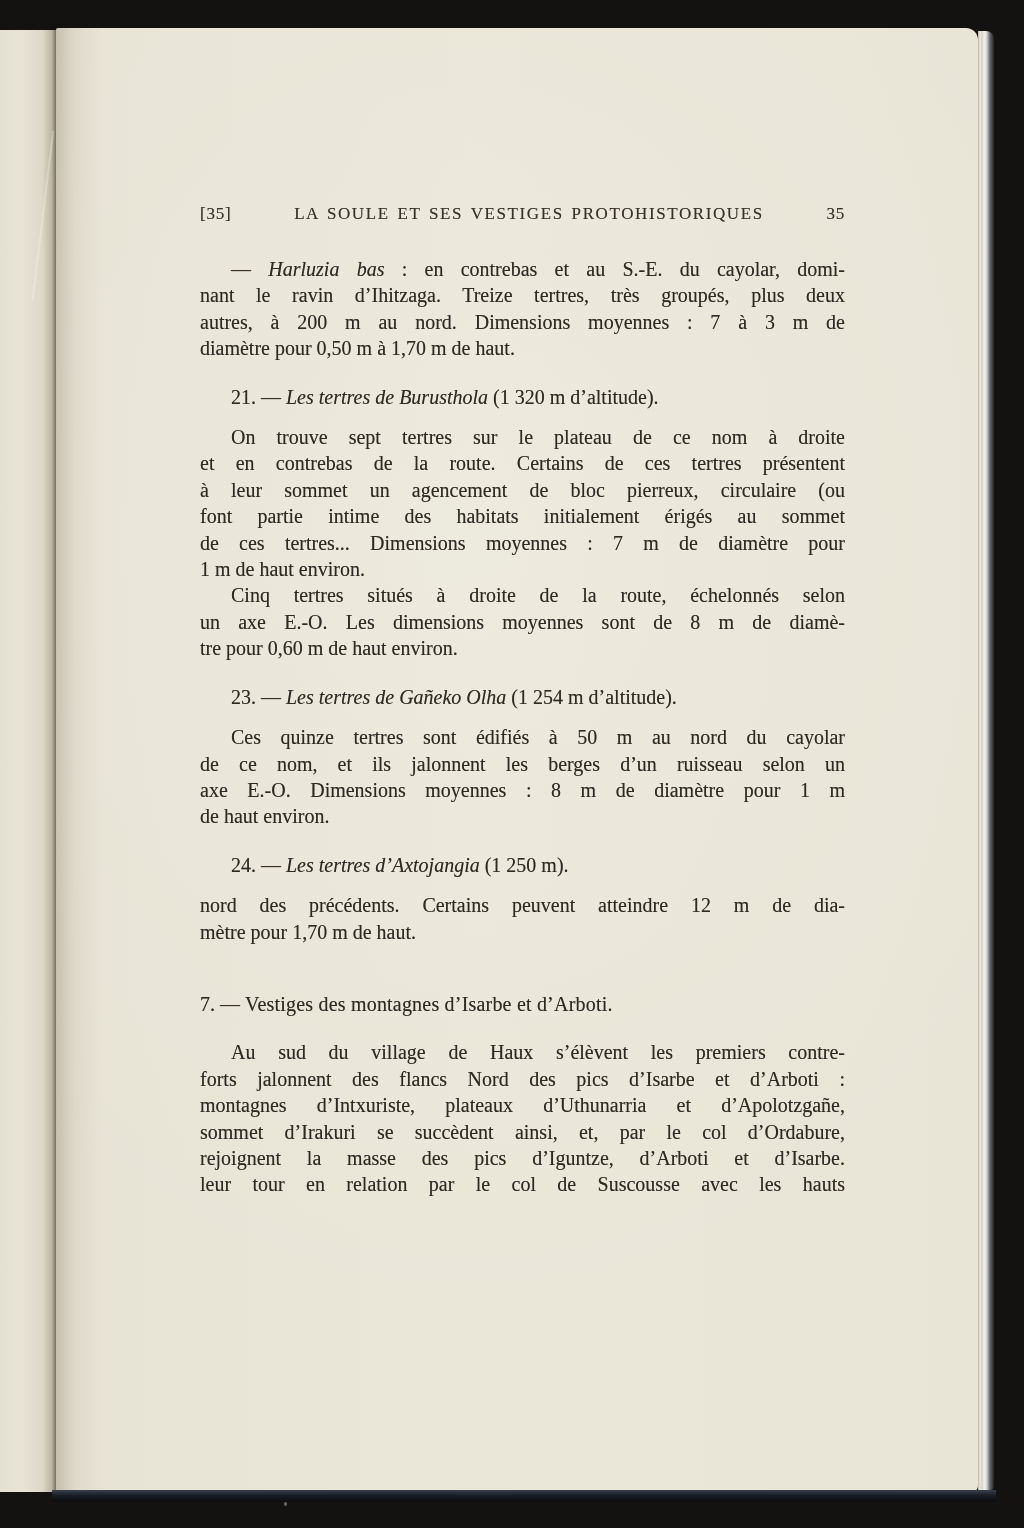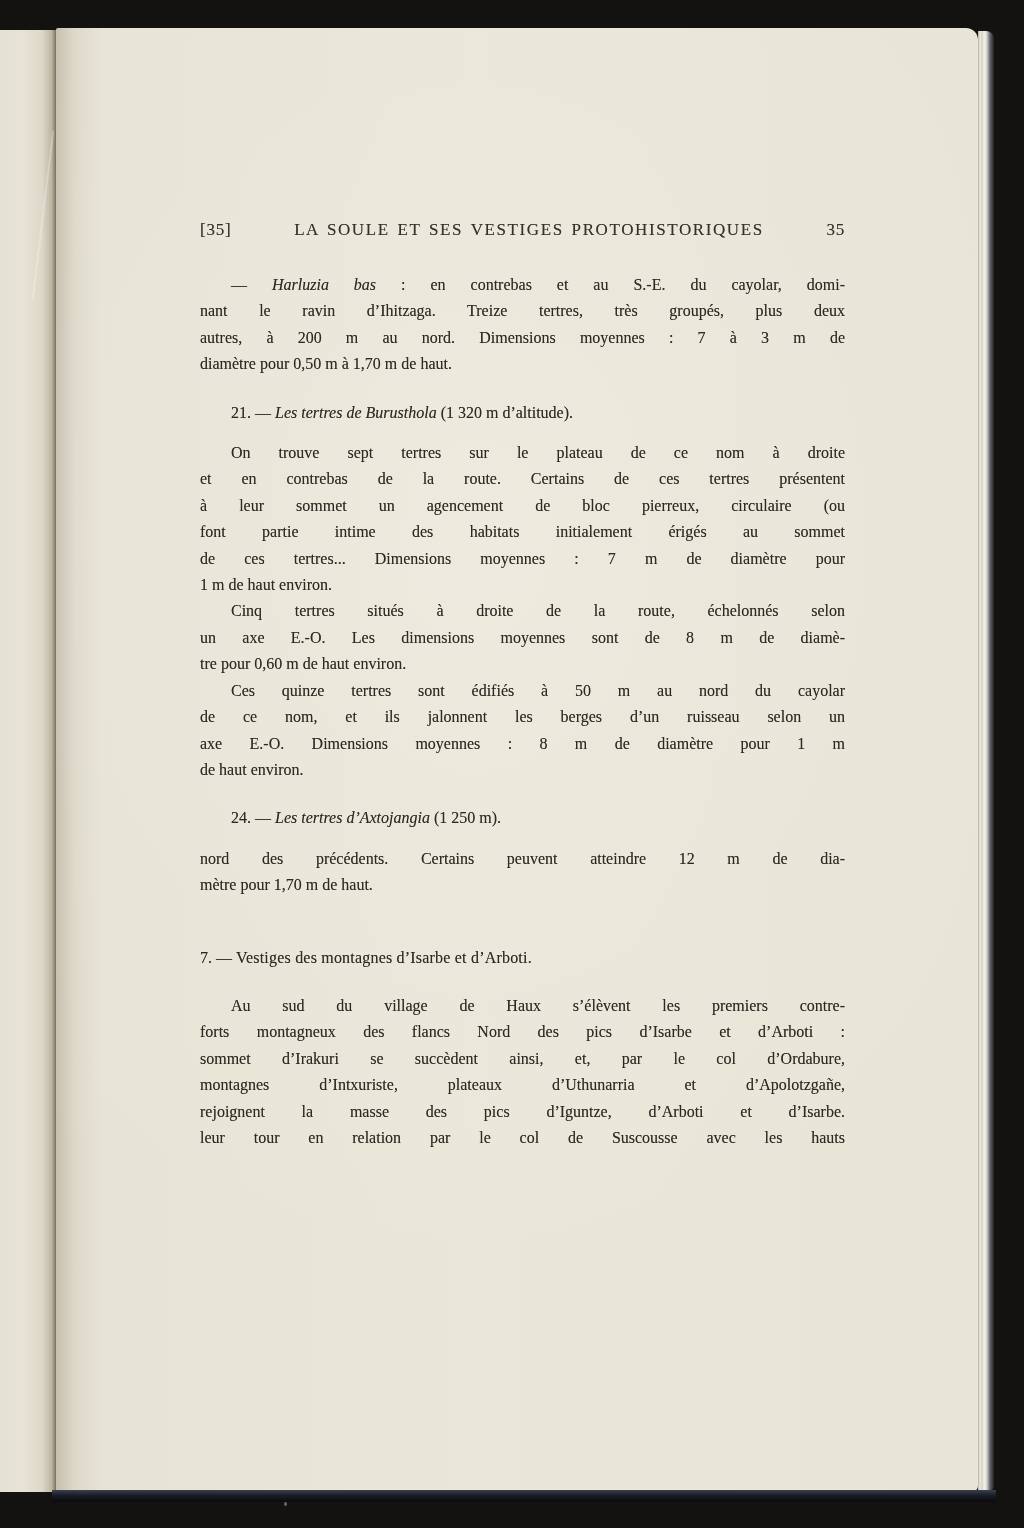--- a/index.html
+++ b/index.html
@@ -62,7 +62,7 @@
   .running-header {
     display: flex; justify-content: space-between; align-items: baseline;
     font-size: 17px; line-height: 24px; letter-spacing: 0.8px;
-    color: #36322a; margin: 16px 0 30px 0;
+    color: #36322a; margin: 0 0 30px 0;
   }
   .running-header .title { letter-spacing: 1.6px; word-spacing: 2px; text-align: right; }
 

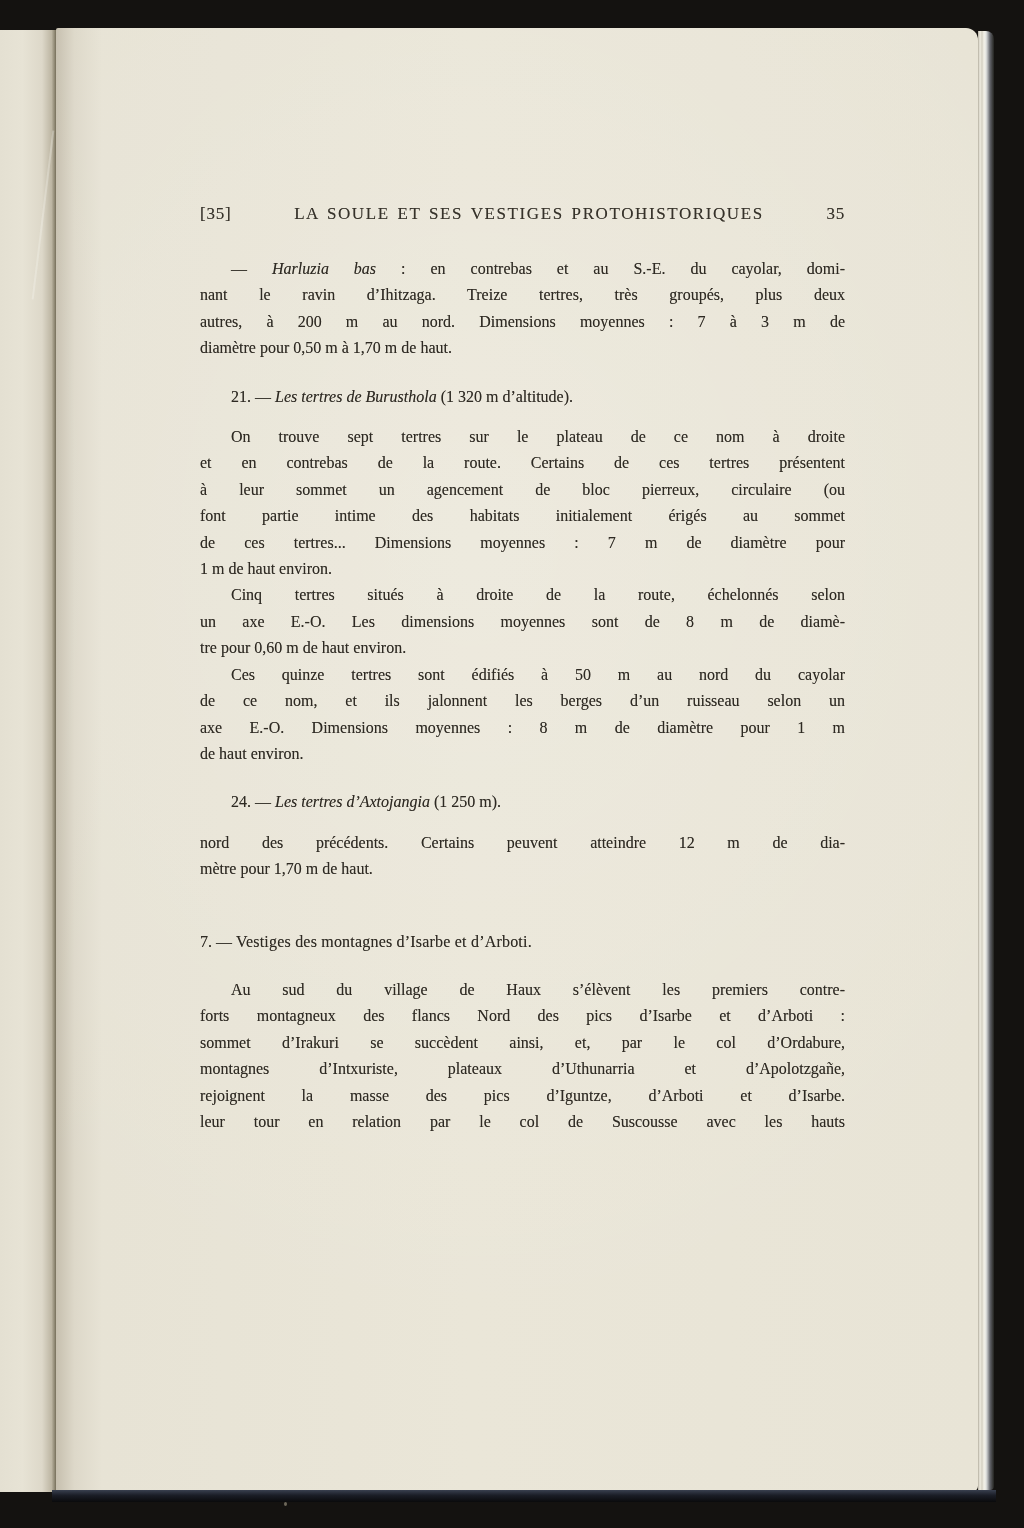--- a/index.html
+++ b/index.html
@@ -67,7 +67,7 @@
   .running-header .title { letter-spacing: 1.6px; word-spacing: 2px; text-align: right; }
 
   .line {
-    font-size: 16px; line-height: 26.4px;
+    font-size: 20px; line-height: 26.4px;
     text-align: justify; text-align-last: justify;
   }
   .line.indent { text-indent: 31px; }

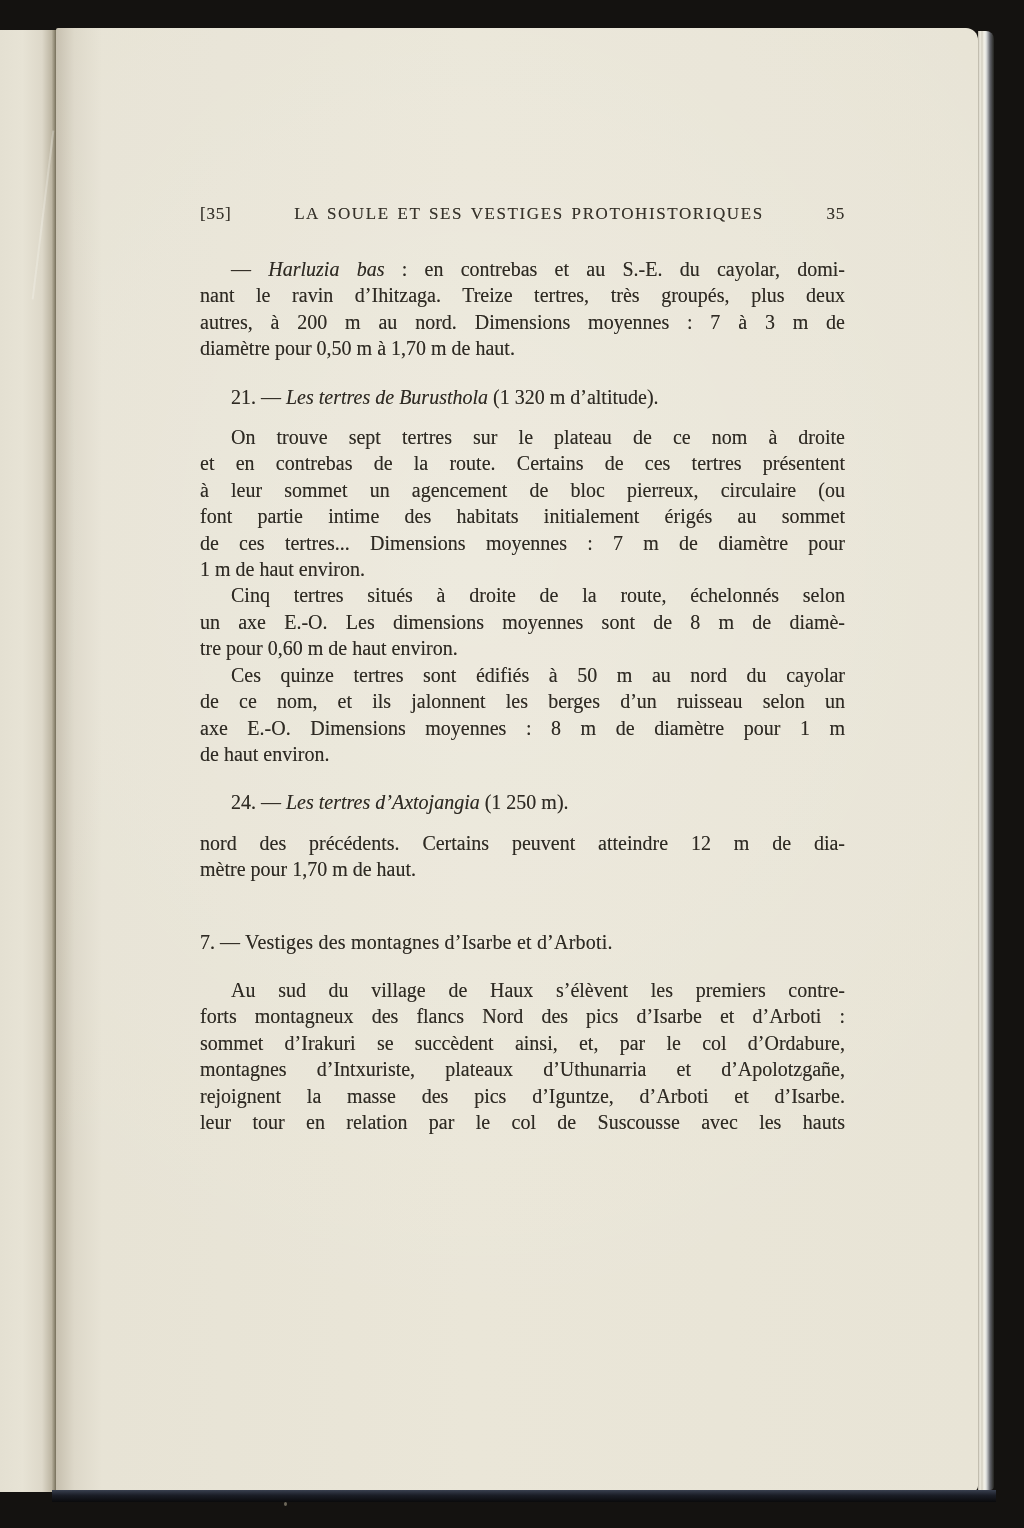--- a/index.html
+++ b/index.html
@@ -118,6 +118,9 @@
           <div class="line">un axe E.-O. Les dimensions moyennes sont de 8 m de diamè-</div>
           <div class="line last">tre pour 0,60 m de haut environ.</div>
         </div>
+        <div class="block heading">
+          <div class="line indent last">23. — <i>Les tertres de Gañeko Olha</i> (1 254 m d’altitude).</div>
+        </div>
         <div class="block paragraph">
           <div class="line indent">Ces quinze tertres sont édifiés à 50 m au nord du cayolar</div>
           <div class="line">de ce nom, et ils jalonnent les berges d’un ruisseau selon un</div>

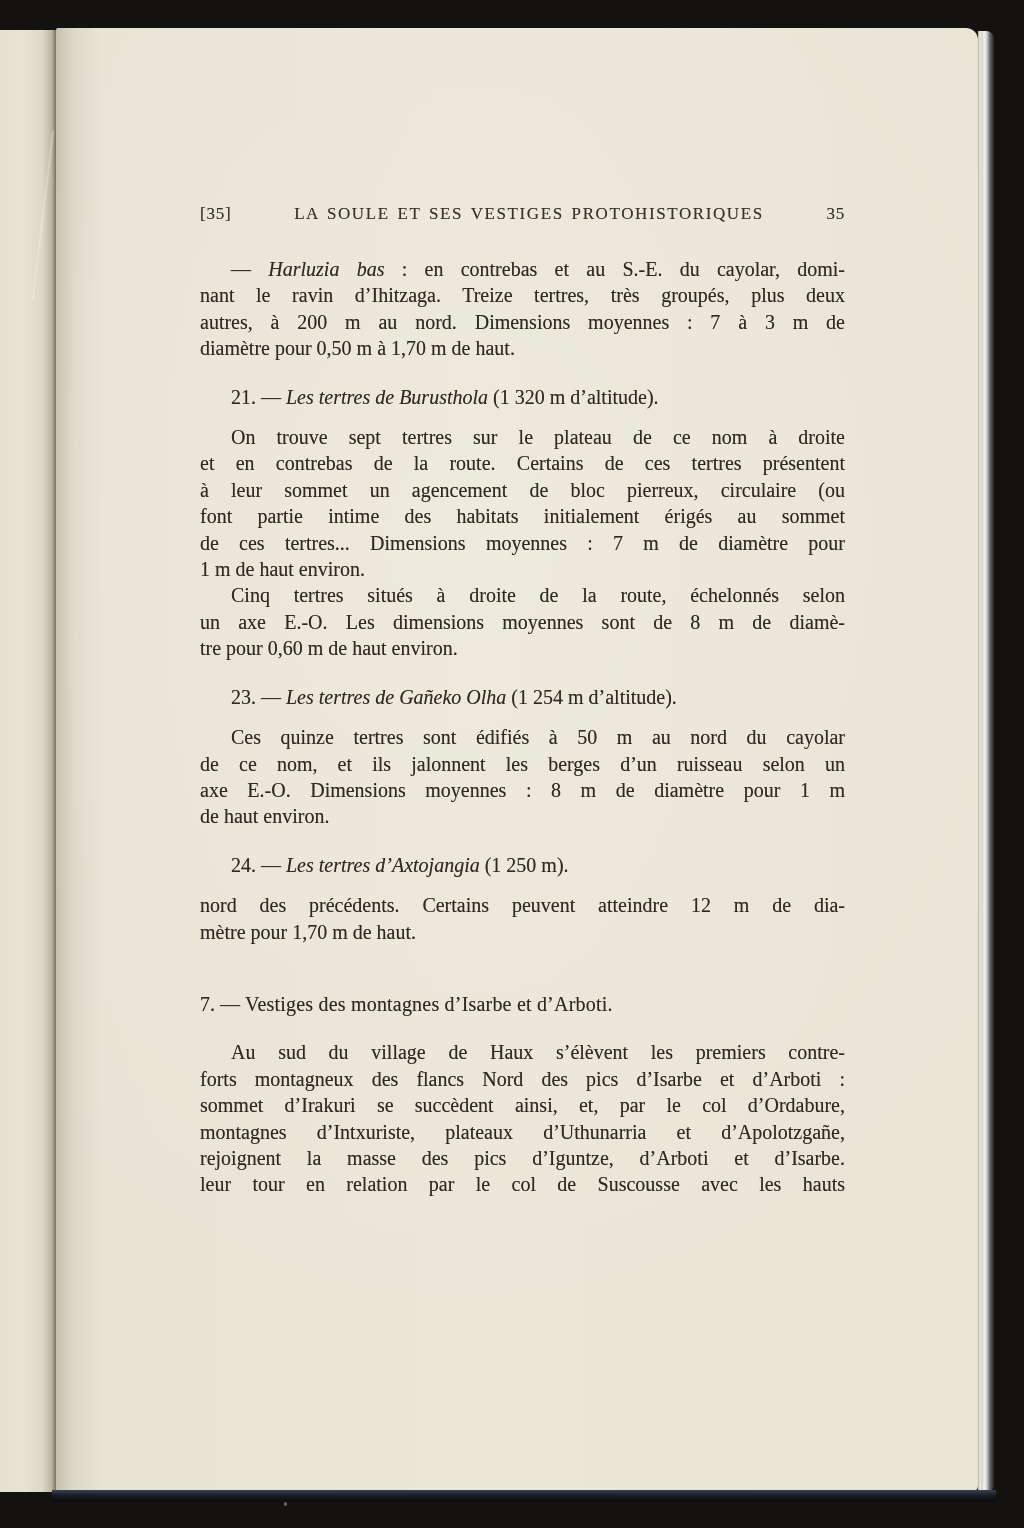--- a/index.html
+++ b/index.html
@@ -139,7 +139,7 @@
         </div>
         <div class="block paragraph">
           <div class="line indent">Au sud du village de Haux s’élèvent les premiers contre-</div>
-          <div class="line">forts montagneux des flancs Nord des pics d’Isarbe et d’Arboti :</div>
+          <div class="line">forts jalonnent des flancs Nord des pics d’Isarbe et d’Arboti :</div>
           <div class="line">sommet d’Irakuri se succèdent ainsi, et, par le col d’Ordabure,</div>
           <div class="line">montagnes d’Intxuriste, plateaux d’Uthunarria et d’Apolotzgañe,</div>
           <div class="line">rejoignent la masse des pics d’Iguntze, d’Arboti et d’Isarbe.</div>

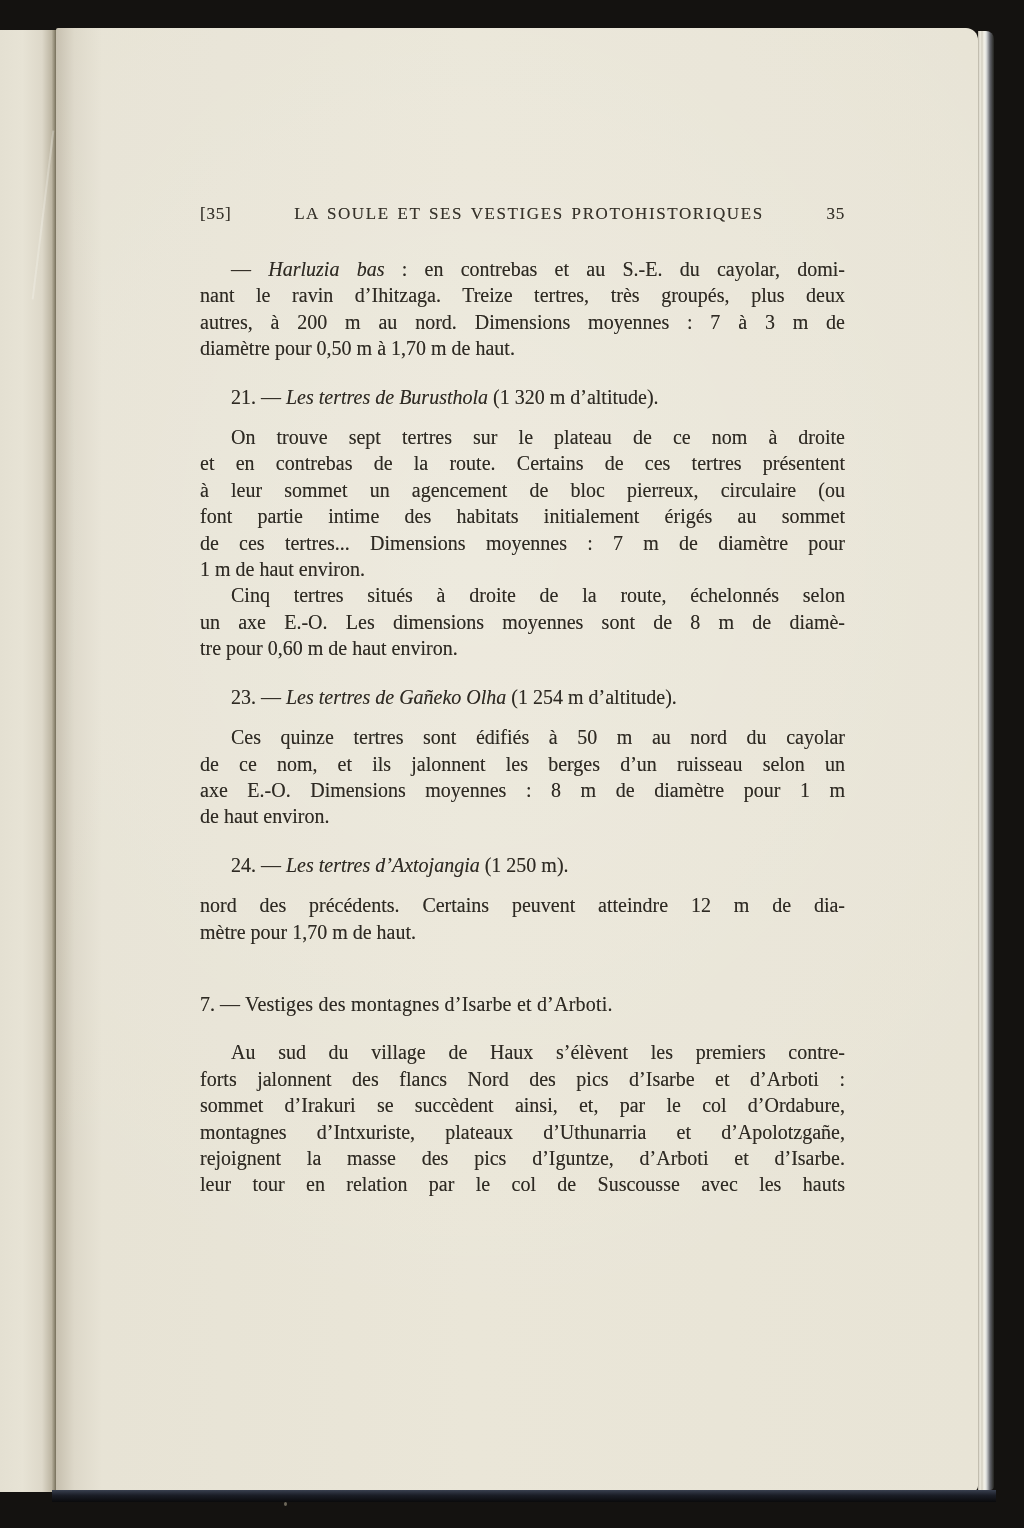--- a/index.html
+++ b/index.html
@@ -140,8 +140,8 @@
         <div class="block paragraph">
           <div class="line indent">Au sud du village de Haux s’élèvent les premiers contre-</div>
           <div class="line">forts jalonnent des flancs Nord des pics d’Isarbe et d’Arboti :</div>
+          <div class="line">montagnes d’Intxuriste, plateaux d’Uthunarria et d’Apolotzgañe,</div>
           <div class="line">sommet d’Irakuri se succèdent ainsi, et, par le col d’Ordabure,</div>
-          <div class="line">montagnes d’Intxuriste, plateaux d’Uthunarria et d’Apolotzgañe,</div>
           <div class="line">rejoignent la masse des pics d’Iguntze, d’Arboti et d’Isarbe.</div>
           <div class="line">leur tour en relation par le col de Suscousse avec les hauts</div>
         </div>

